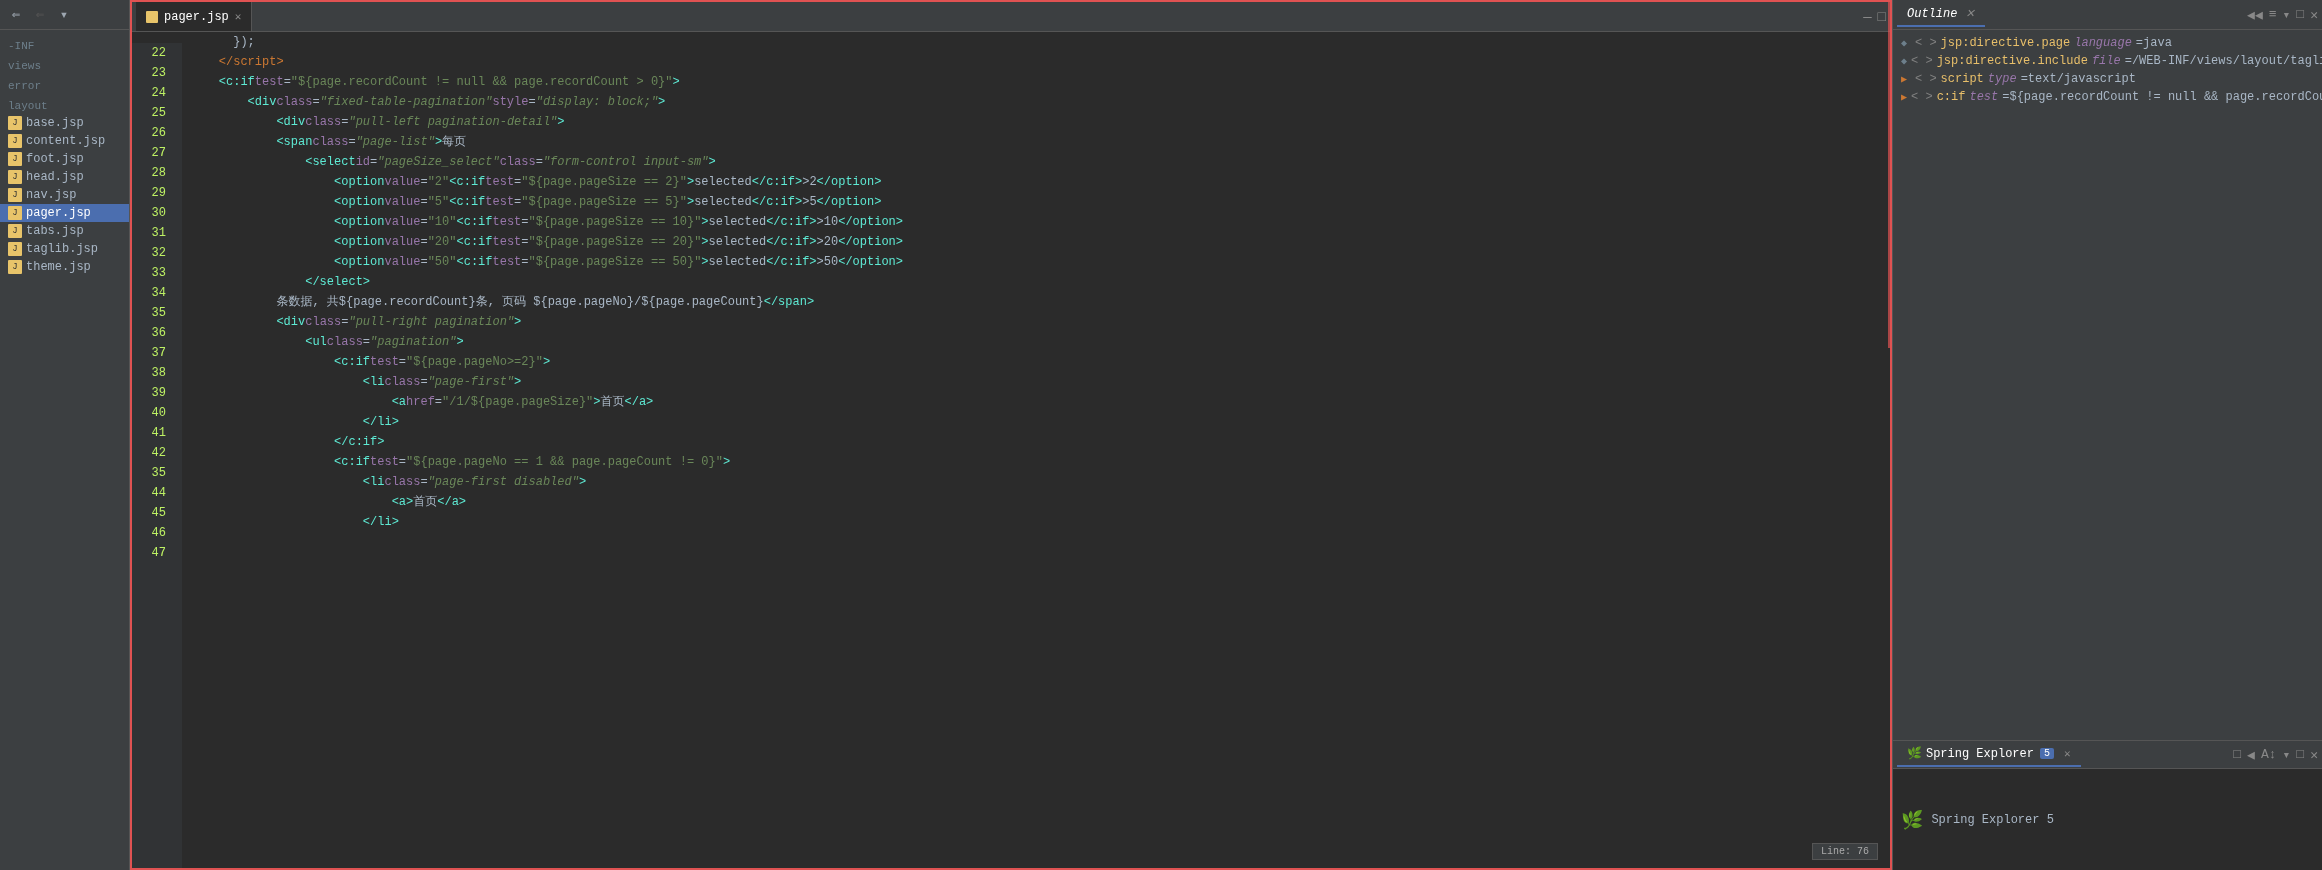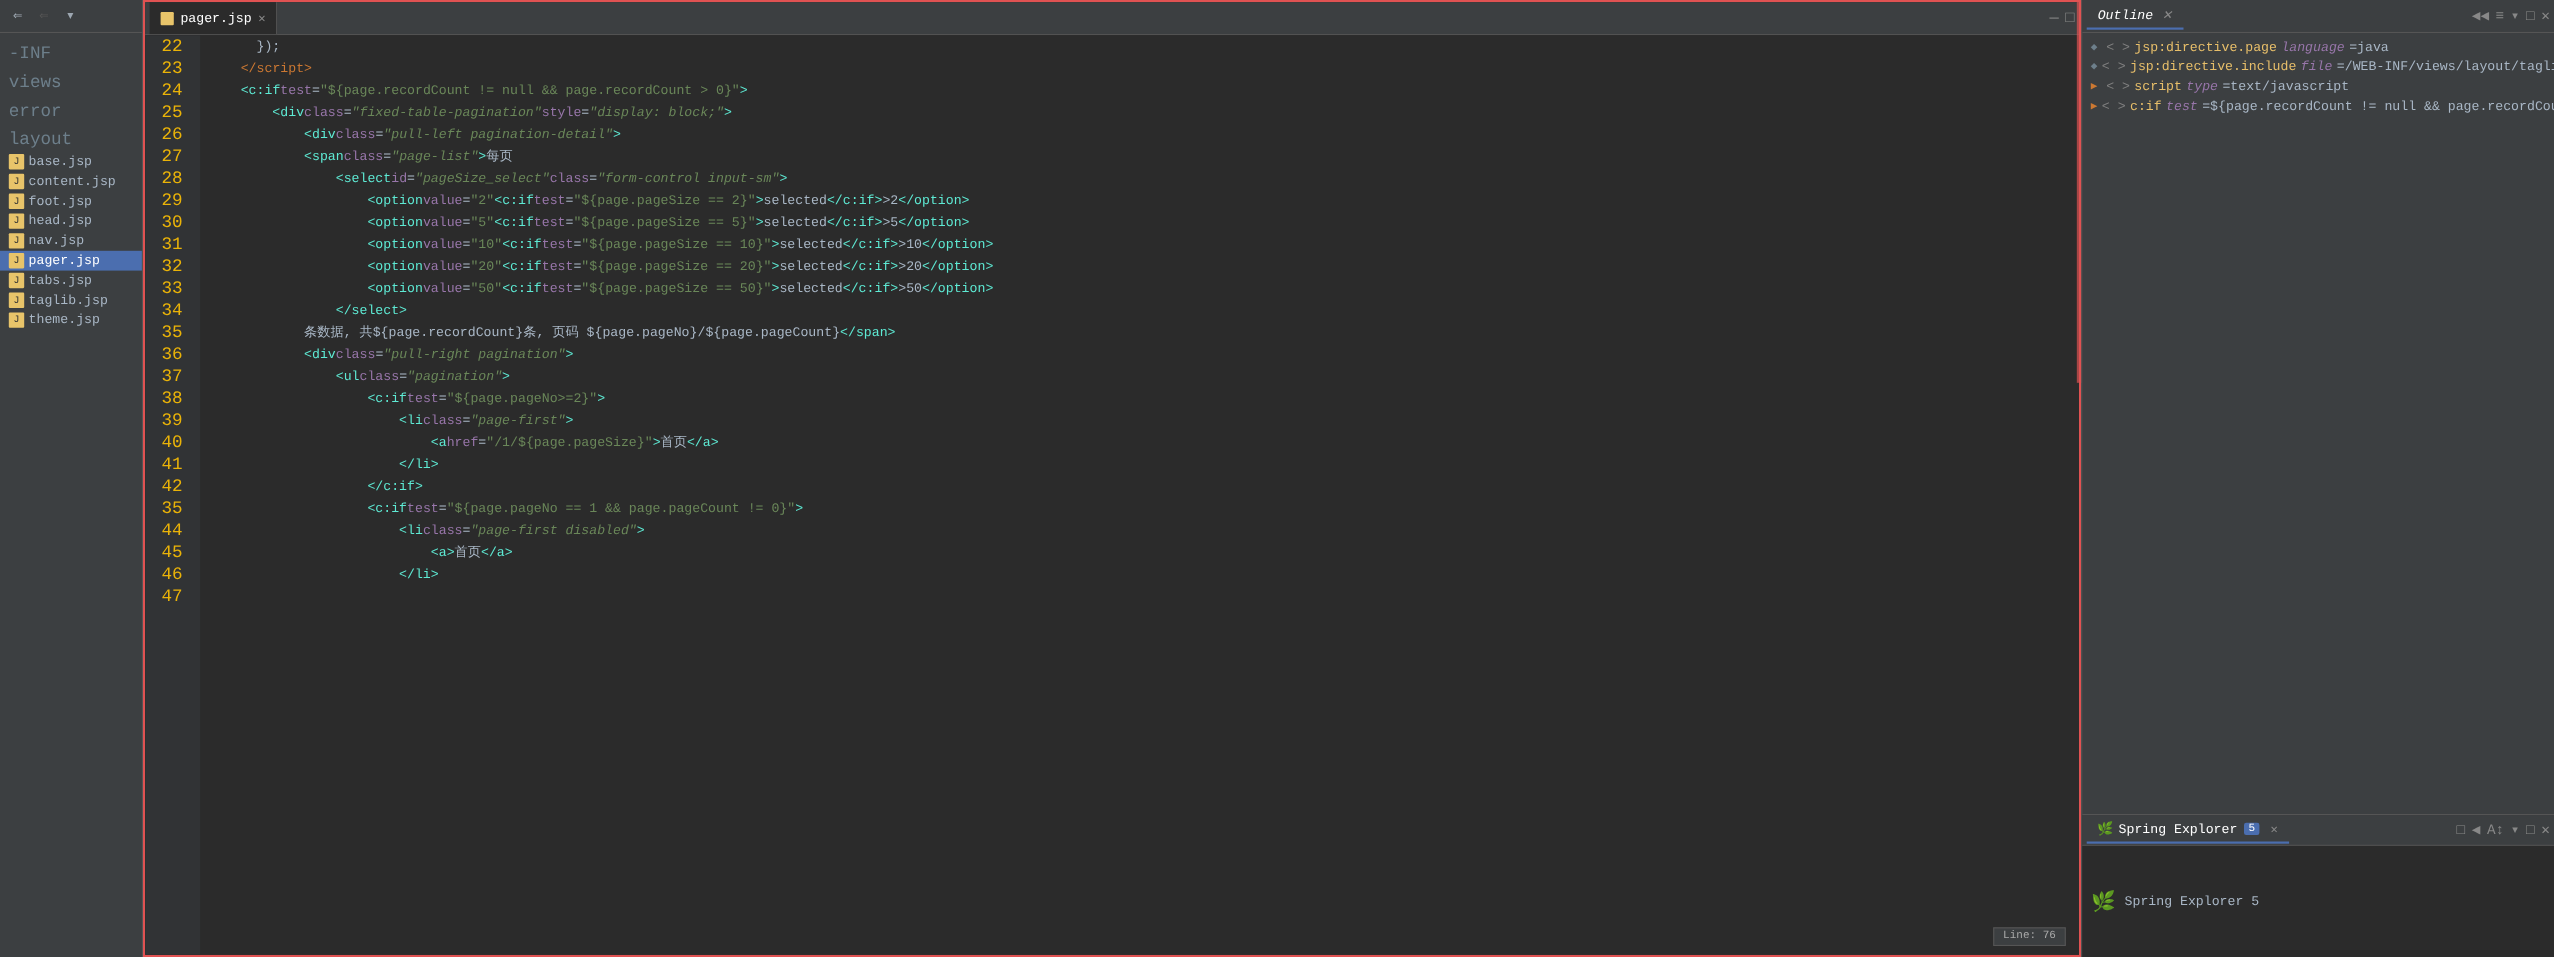--- a/index.html
+++ b/index.html
@@ -65,7 +65,7 @@
       color: #333;
     }
     .tree-section-label {
-      font-size: 16px;
+      font-size: 11px;
       color: #6d7f8b;
       padding: 6px 8px 2px 8px;
     }

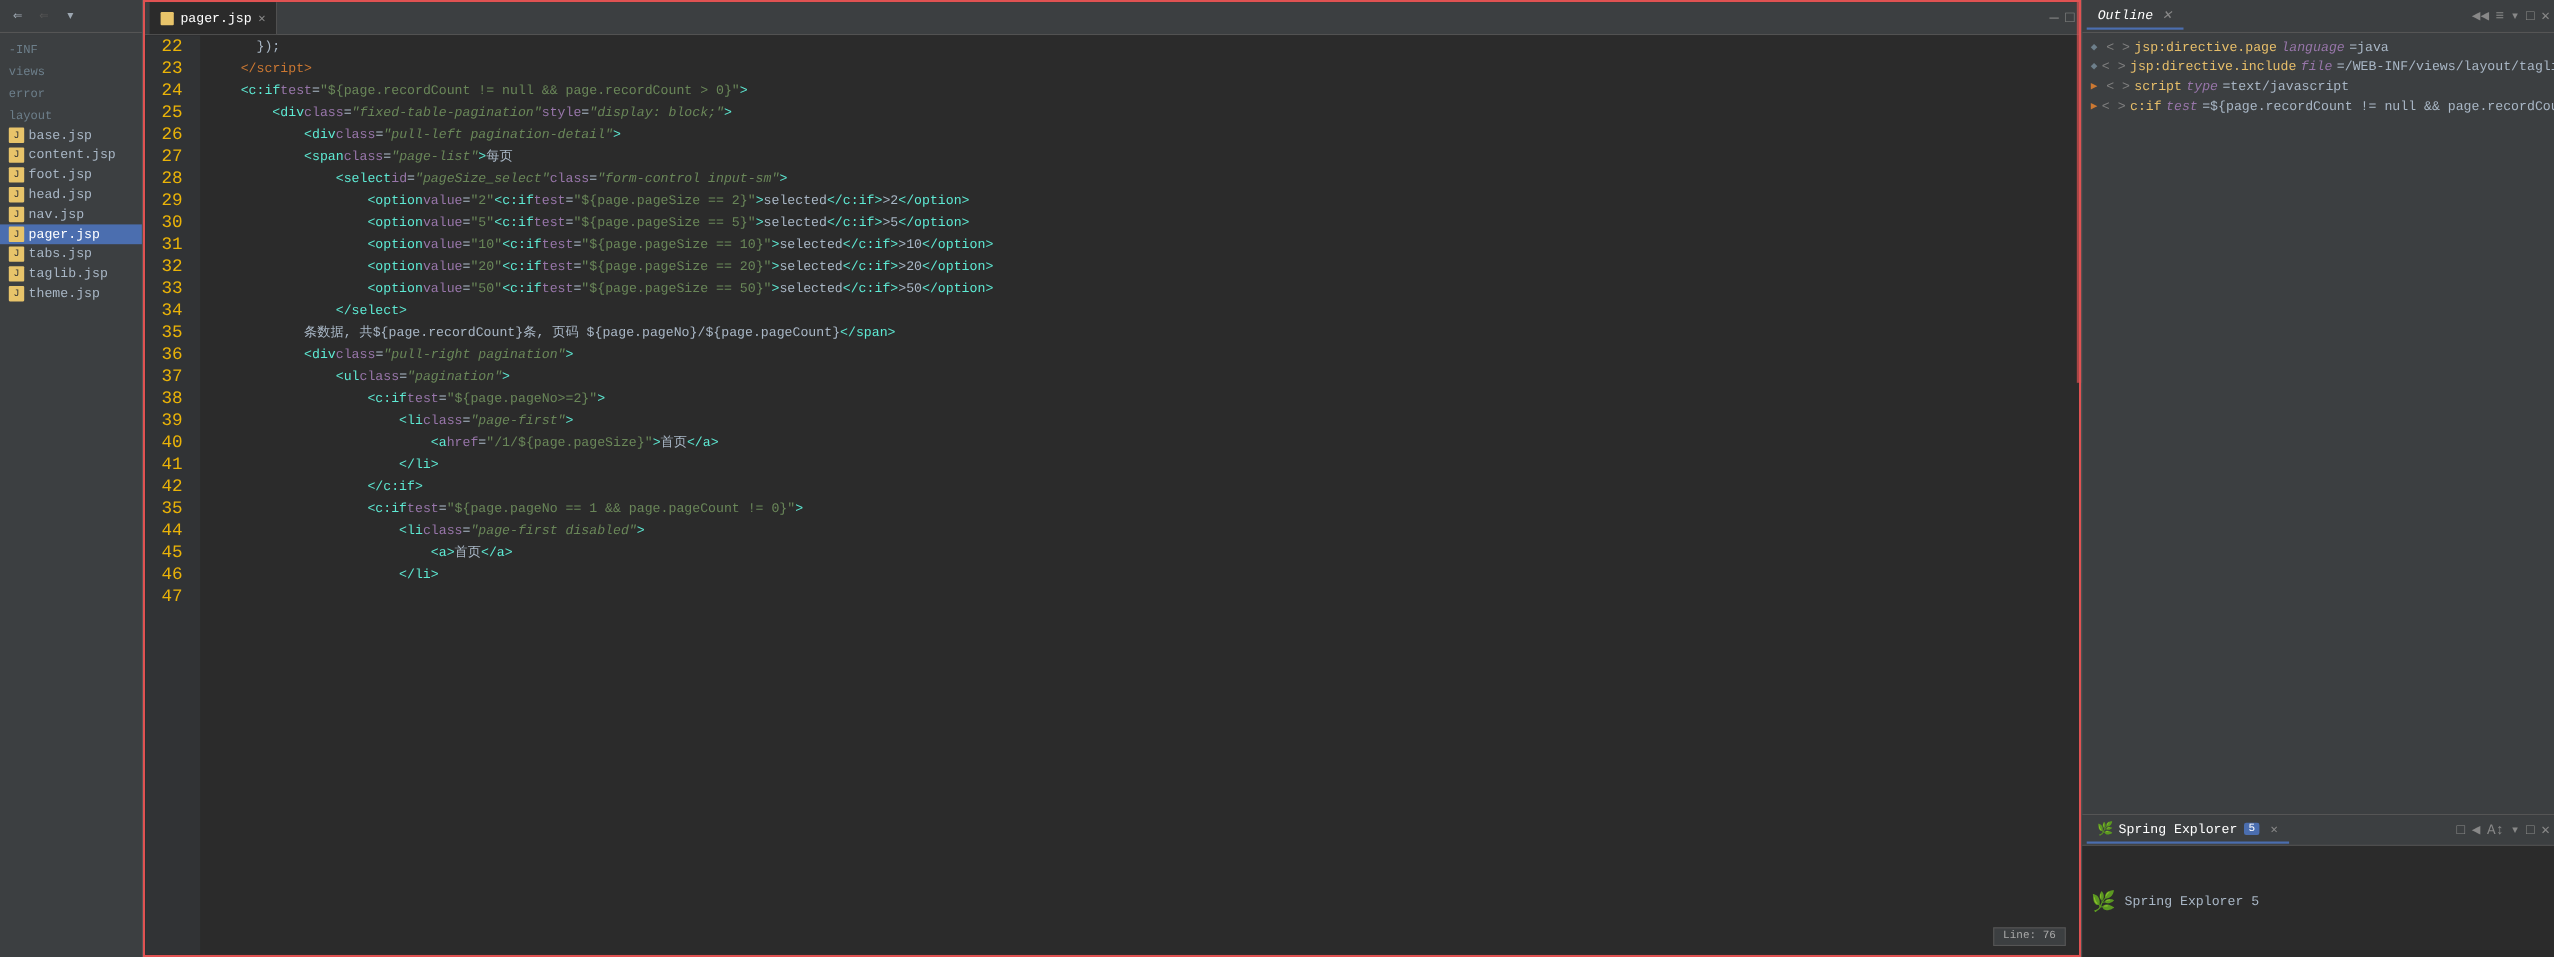--- a/index.html
+++ b/index.html
@@ -137,12 +137,13 @@
     .line-numbers {
       width: 50px;
       background: #313335;
-      color: #eab308;
+      color: #bef264;
       text-align: right;
       padding: 0 8px 0 0;
       flex-shrink: 0;
       user-select: none;
-      font-size: 16px;
+      font-size: 12px;
+      margin-top: 11px;
     }
     .line-numbers .ln {
       line-height: 20px;

